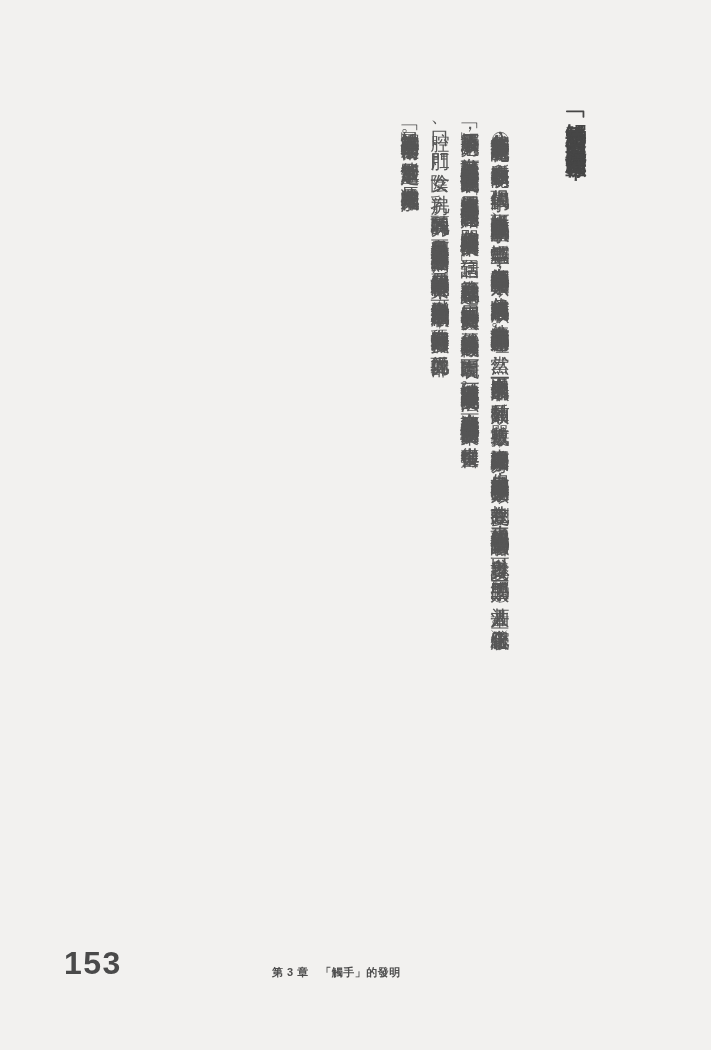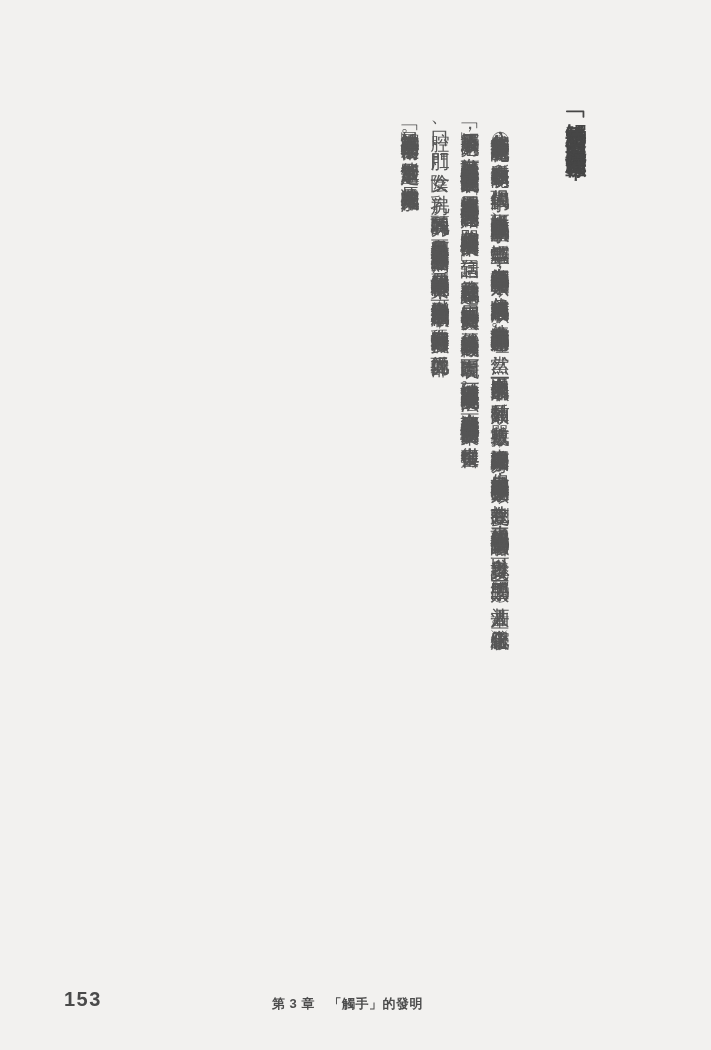--- a/index.html
+++ b/index.html
@@ -49,8 +49,8 @@
   .page-number {
     position: absolute;
     left: 64px;
-    top: 988px;
-    font-size: 20px;
+    top: 945px;
+    font-size: 32px;
     font-weight: bold;
     letter-spacing: 1.5px;
     color: #4a4a4a;

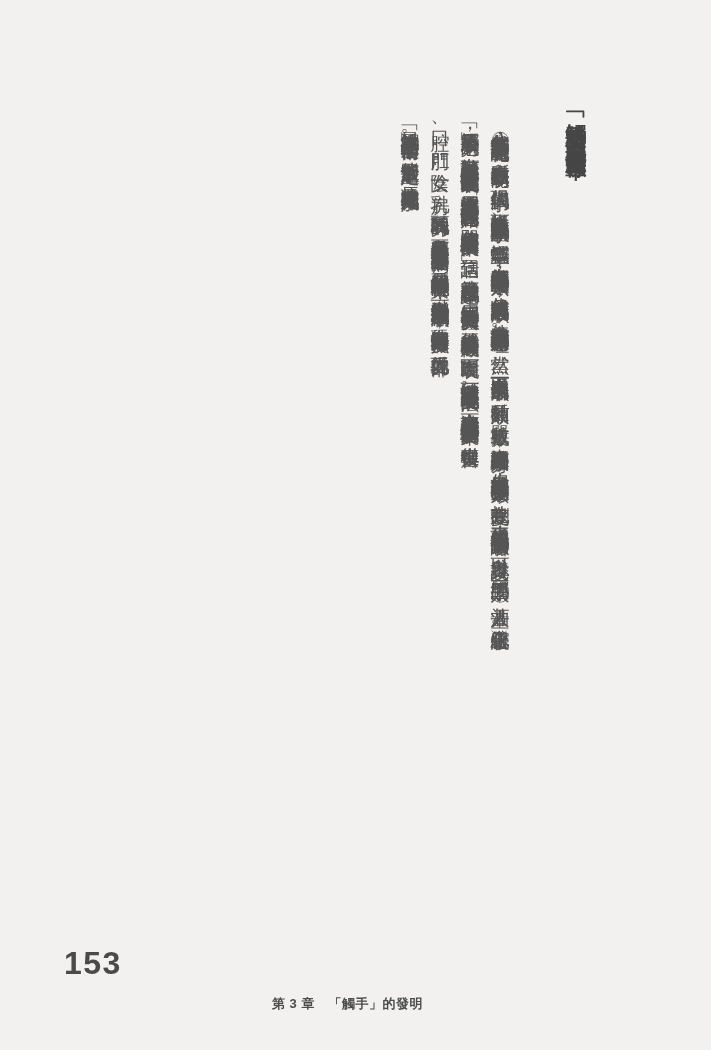--- a/index.html
+++ b/index.html
@@ -58,8 +58,8 @@
   .chapter-head {
     position: absolute;
     left: 272px;
-    top: 995px;
-    font-size: 13px;
+    top: 965px;
+    font-size: 11px;
     font-weight: bold;
     letter-spacing: 0.5px;
     color: #4d4d4d;

